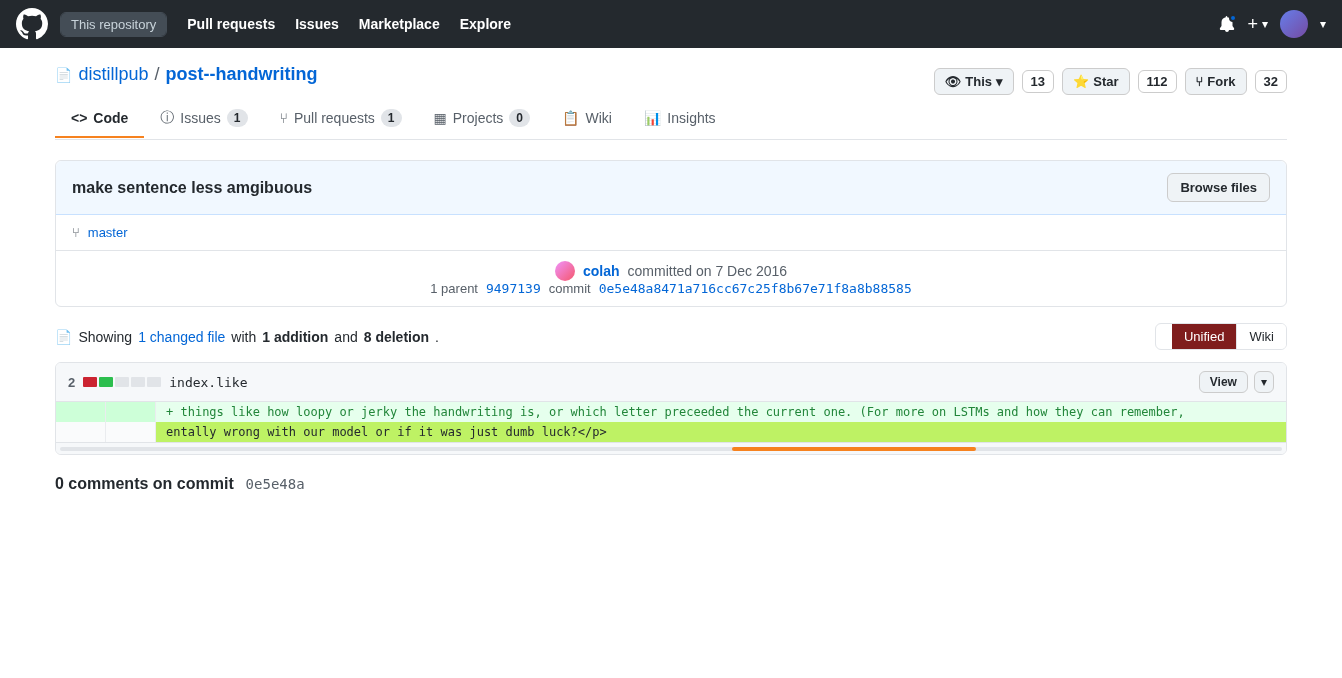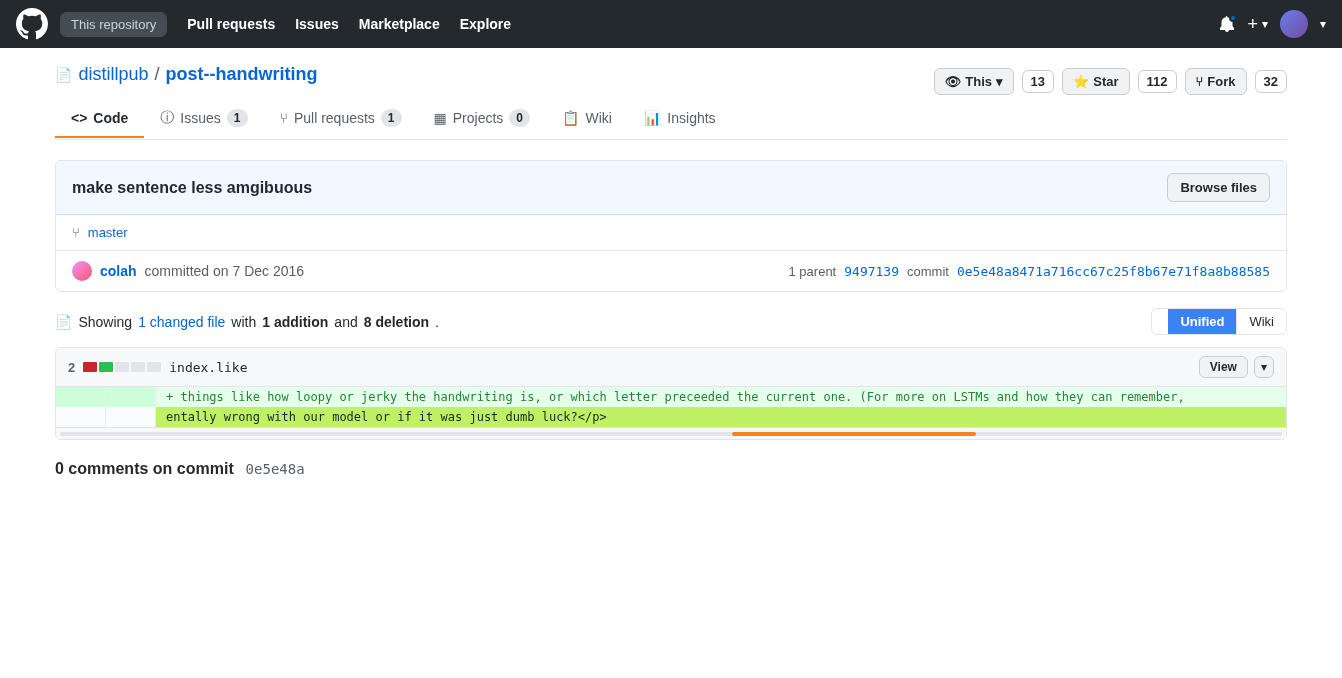--- a/index.html
+++ b/index.html
@@ -49,7 +49,7 @@
     .commit-branch-name { color: #0366d6; cursor: pointer; }
 
     
-    .commit-details-row { padding: 10px 16px; display: flex; align-items: center; justify-content: space-between; border-top: 1px solid #e1e4e8; }
+    .commit-details-row { padding: 10px 16px; display: flex; align-items: center; justify-content: space-between; border-top: 1px solid #e1e4e8; flex-direction: column; }
     .commit-author-info { display: flex; align-items: center; gap: 8px; }
     .commit-avatar { width: 20px; height: 20px; border-radius: 50%; background: linear-gradient(135deg, #f093fb, #f5576c); }
     .commit-author-name { color: #0366d6; font-weight: 600; cursor: pointer; }

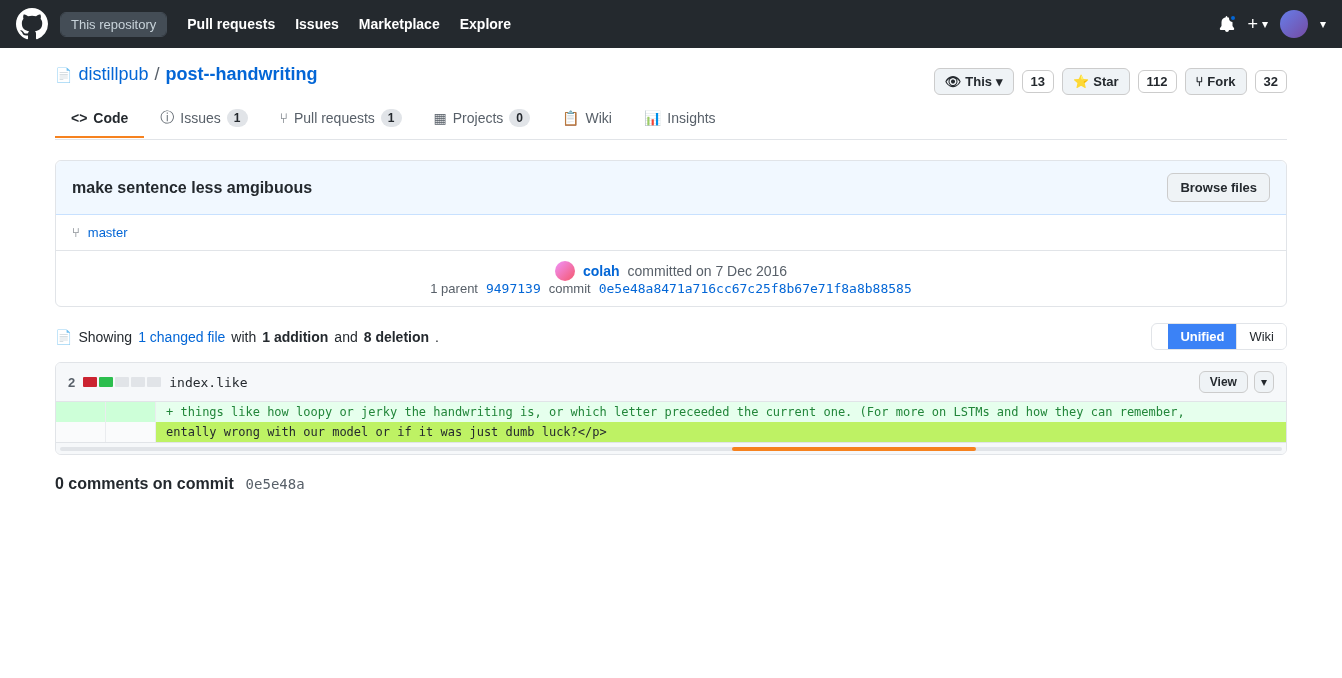--- a/index.html
+++ b/index.html
@@ -64,7 +64,7 @@
     .diff-changed-link { color: #0366d6; cursor: pointer; }
     .diff-view-buttons { display: flex; border: 1px solid #e1e4e8; border-radius: 6px; overflow: hidden; }
     .diff-view-btn { padding: 5px 12px; background: #fff; border: none; font-size: 13px; cursor: pointer; color: #24292e; }
-    .diff-view-btn.active { background: #3b82f6; color: #fff; font-weight: 700; margin-left: 16px; }
+    .diff-view-btn.active { background: #7f1d1d; color: #fff; font-weight: 400; margin-left: 16px; }
     .diff-view-sep { width: 1px; background: #e1e4e8; }
 
     

